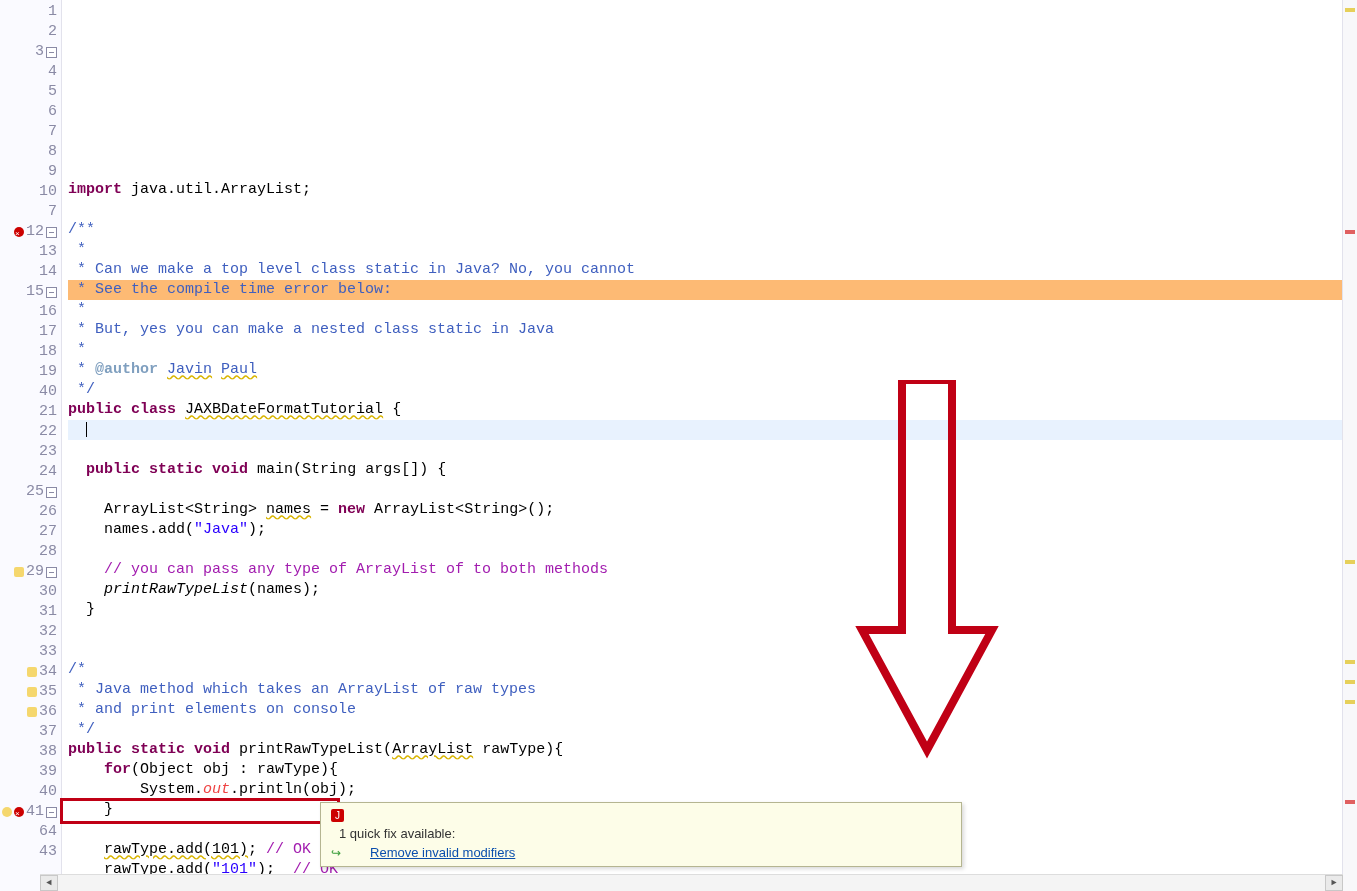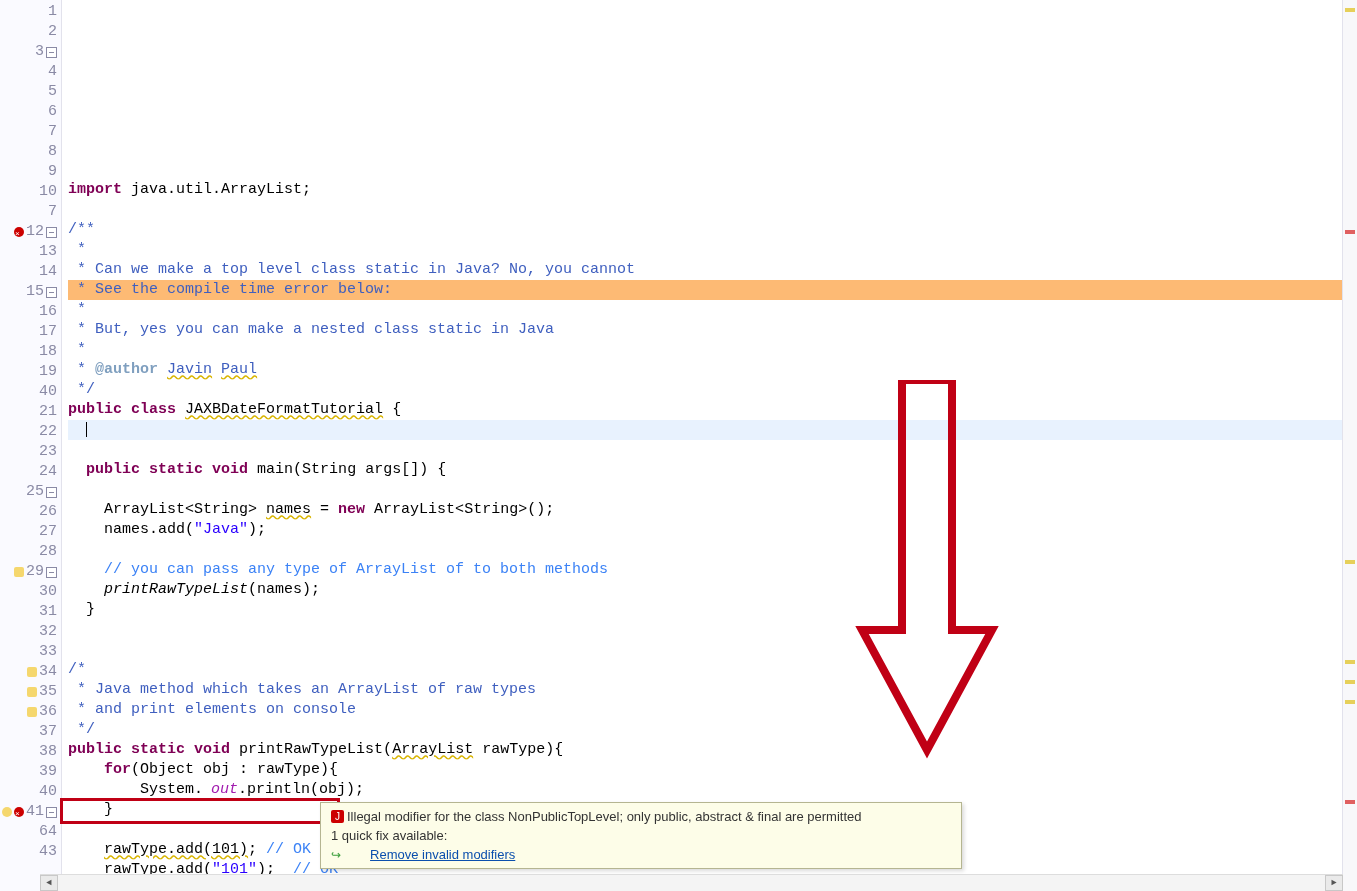--- a/index.html
+++ b/index.html
@@ -54,7 +54,7 @@
   height: 20px;
 }
 .kw { color: #7f0055; font-weight: bold; }
-.cm { color: #3b82f6; }
+.cm { color: #a21caf; }
 .jd { color: #3f5fbf; }
 .jt { color: #7f9fbf; font-weight: bold; }
 .str { color: #2a00ff; }

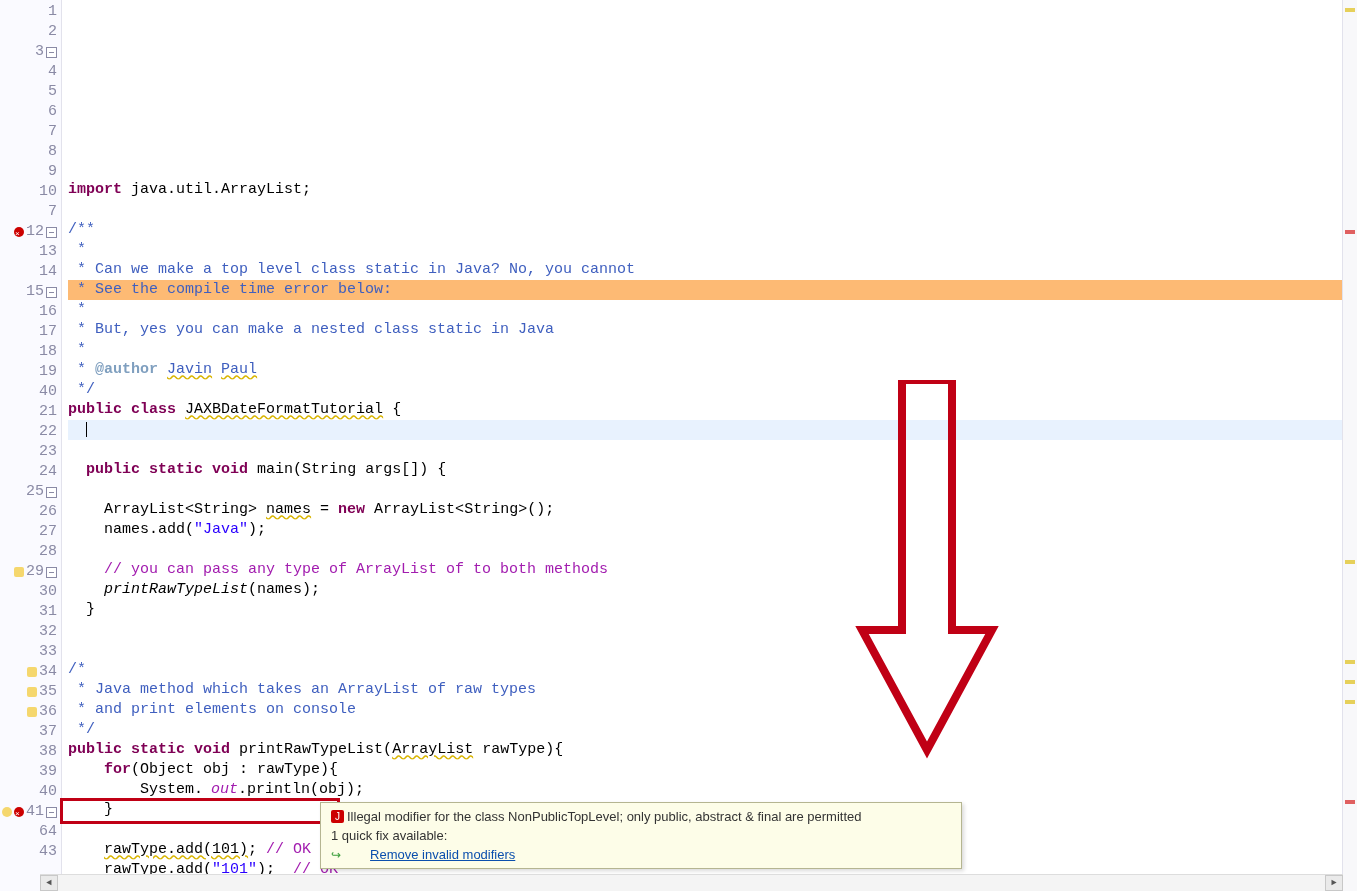--- a/index.html
+++ b/index.html
@@ -59,7 +59,7 @@
 .jt { color: #7f9fbf; font-weight: bold; }
 .str { color: #2a00ff; }
 .it { font-style: italic; }
-.bl { color: #a21caf; font-style: italic; margin-left: 8px; }
+.bl { color: #ef4444; font-style: italic; }
 .warn-u { text-decoration: underline wavy #d8b400; }
 .spell-u { text-decoration: underline wavy #d8b400; }
 .hl-line { background: #e8f2fe; width:100%; display:inline-block;}

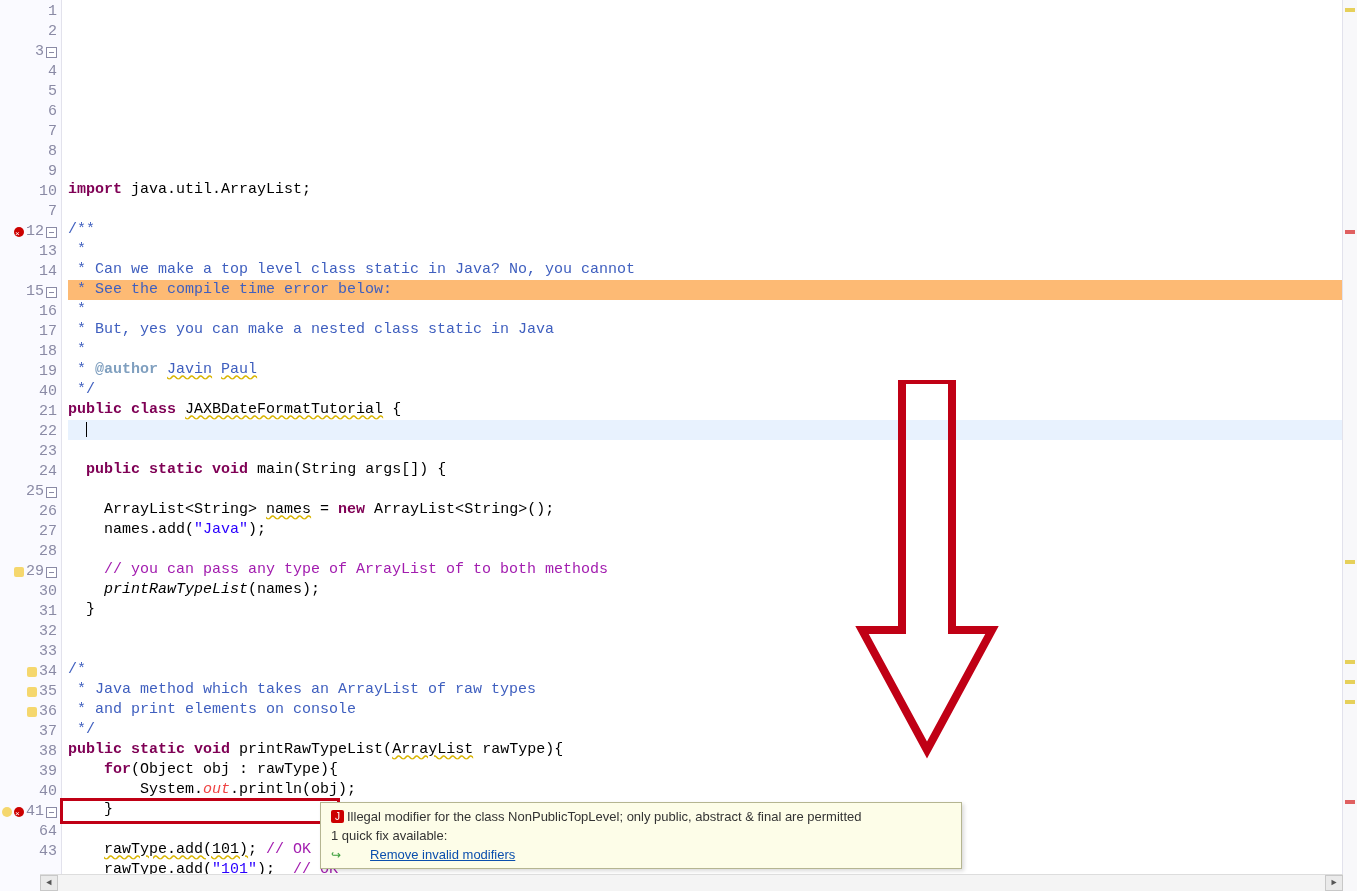--- a/index.html
+++ b/index.html
@@ -265,7 +265,6 @@
 <div class="tooltip" style="left:320px;top:802px;width:620px;">
   <div class="tooltip-hdr">
     <span class="small-err-badge">J</span>
-    <span>Illegal modifier for the class NonPublicTopLevel; only public, abstract &amp; final are permitted</span>
   </div>
   <div style="margin:4px 0;">1 quick fix available:</div>
   <div style="display:flex;align-items:center;">

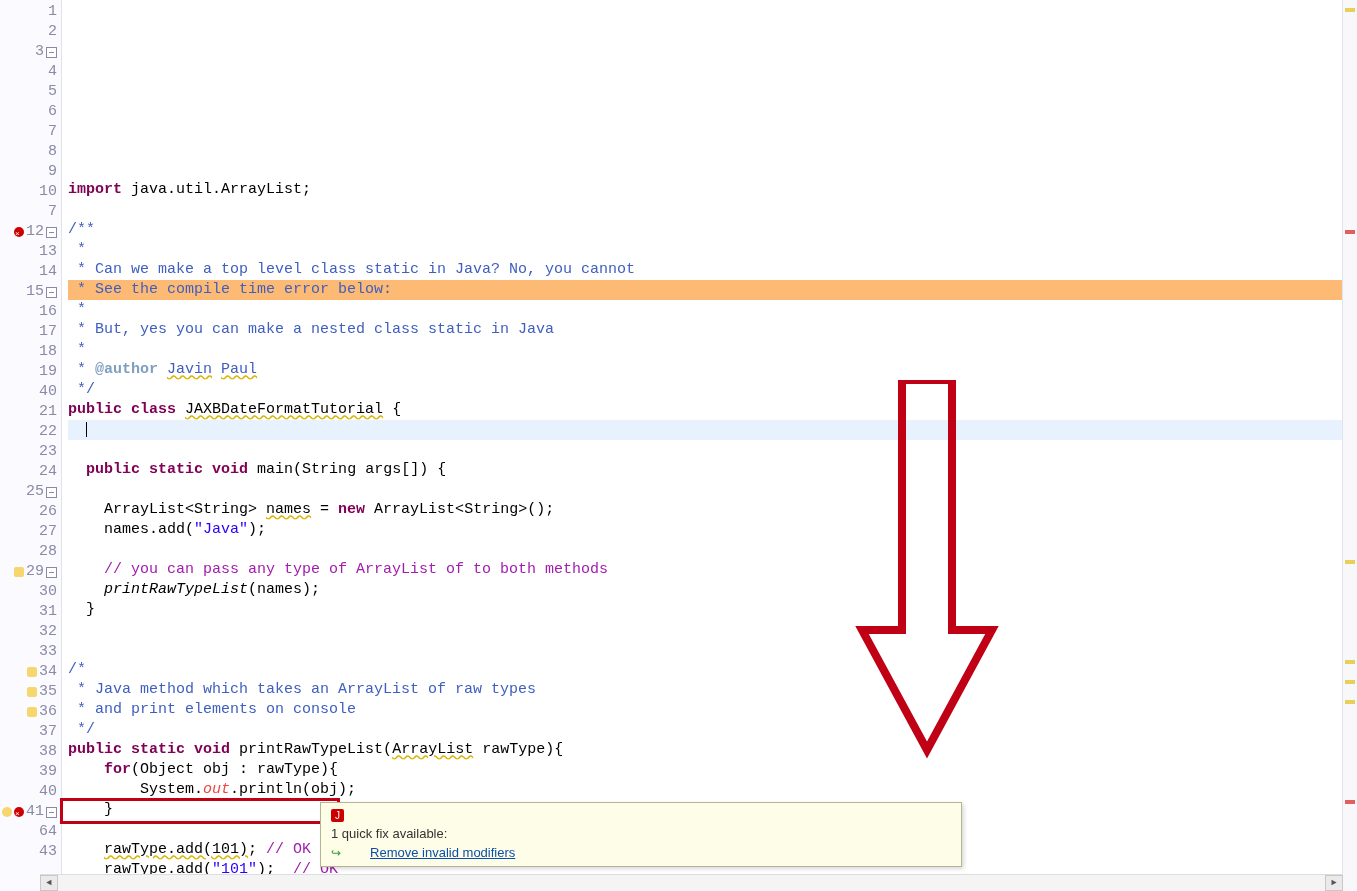--- a/index.html
+++ b/index.html
@@ -266,7 +266,7 @@
   <div class="tooltip-hdr">
     <span class="small-err-badge">J</span>
   </div>
-  <div style="margin:4px 0;">1 quick fix available:</div>
+  <div style="margin:4px 8px;">1 quick fix available:</div>
   <div style="display:flex;align-items:center;">
     <span class="green-arrow">↪</span>
     <span class="link">Remove invalid modifiers</span>

